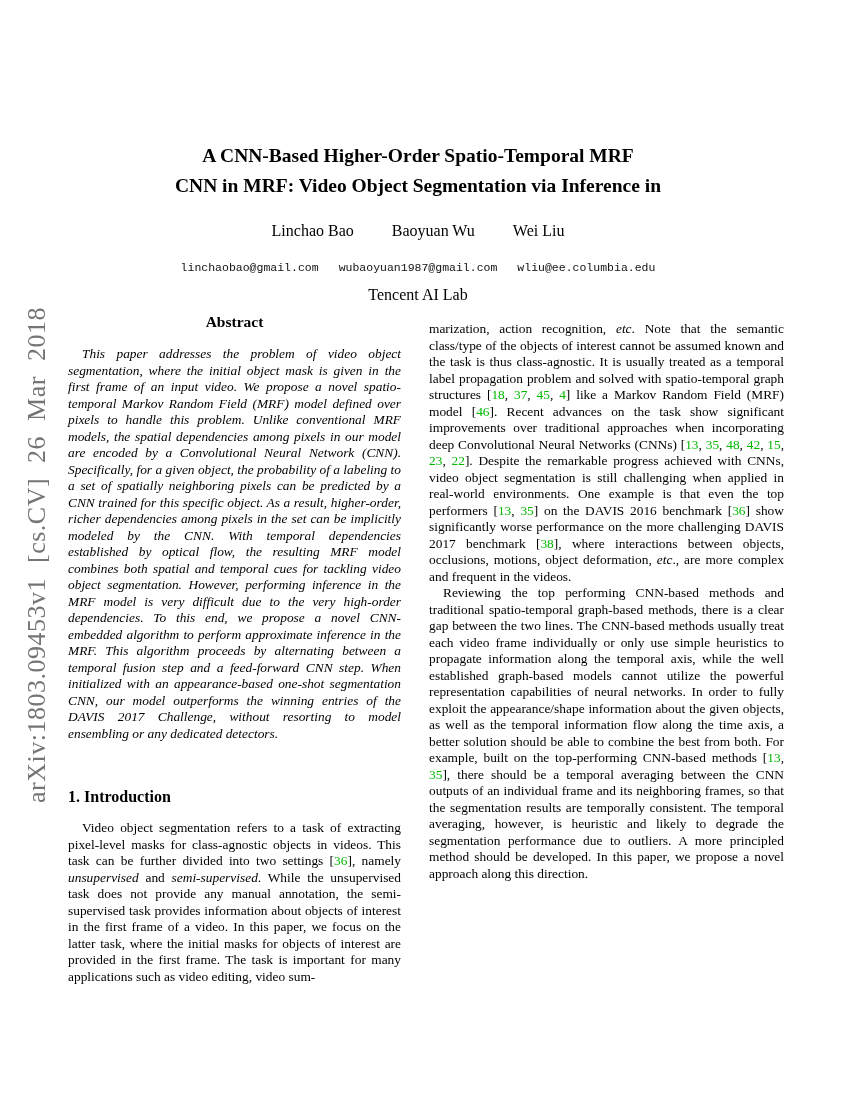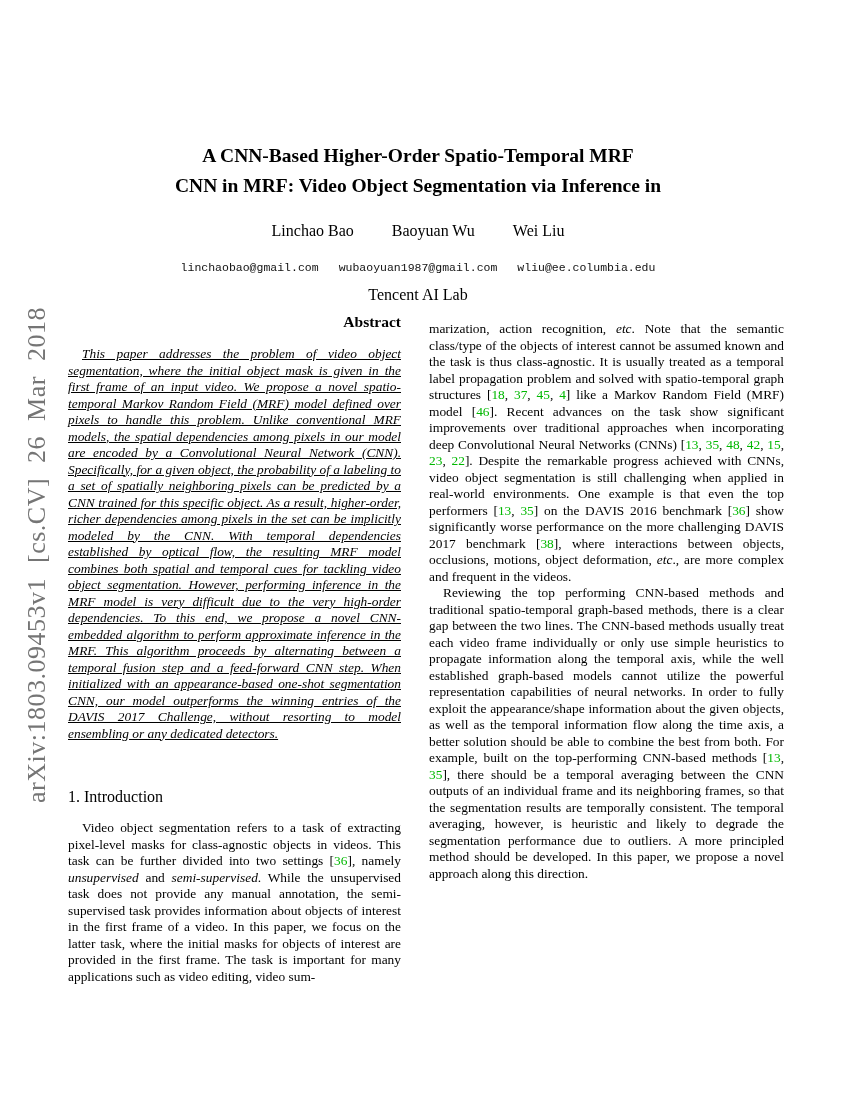--- a/index.html
+++ b/index.html
@@ -38,7 +38,7 @@
   .col-left  { left:68px;  top:313px; width:333px; }
   .col-right { left:429px; top:321px; width:355px; }
   .abs-head {
-    text-align:right; font-weight:bold; font-size:15.5px; line-height:17px;
+    text-align:center; font-weight:bold; font-size:15.5px; line-height:17px;
     margin:0 0 16px 0;
   }
   .sec-head {

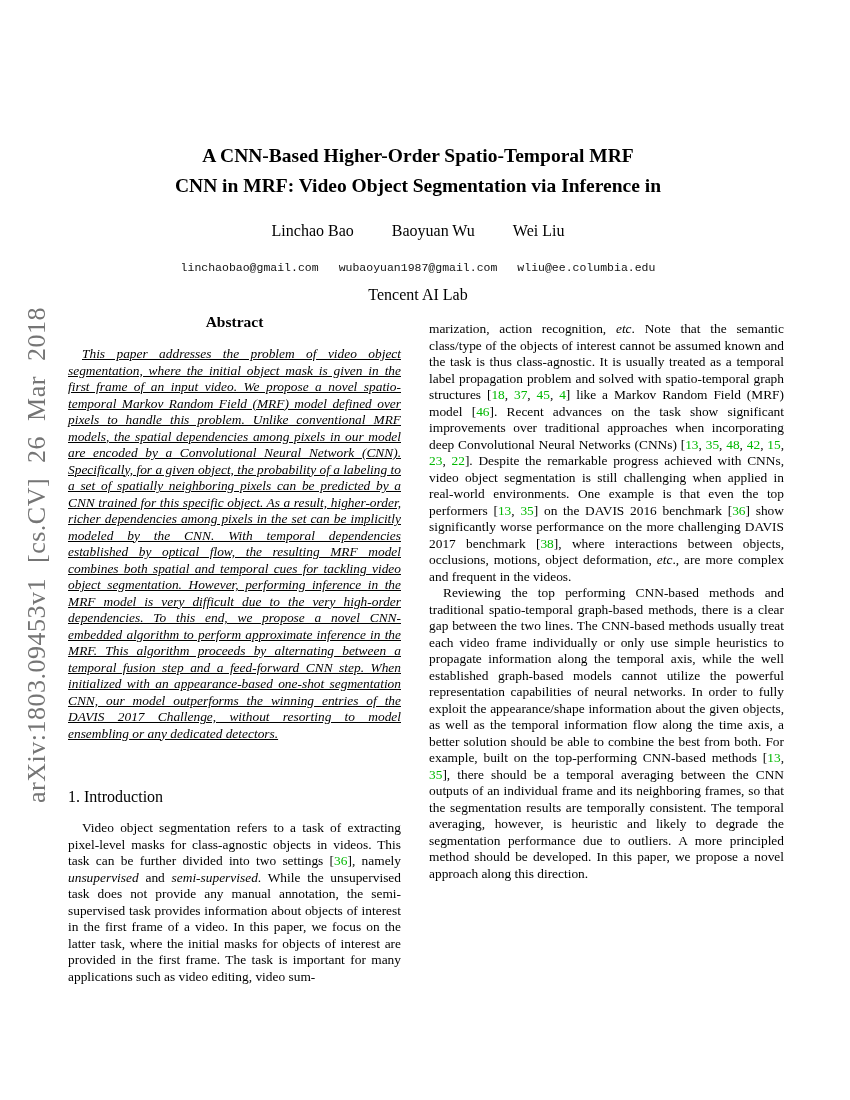--- a/index.html
+++ b/index.html
@@ -49,7 +49,7 @@
     margin:0; text-align:justify;
     font-size:13.4px; line-height:16.5px;
   }
-  p.abs-text { font-style:italic; text-indent:14px;text-decoration:underline; }
+  p.abs-text { font-style:italic; text-indent:14px; }
   p.indent { text-indent:14px; }
   .cite { color:var(--cite,#00b800);margin-top:24px; }
   .it { font-style:italic; }

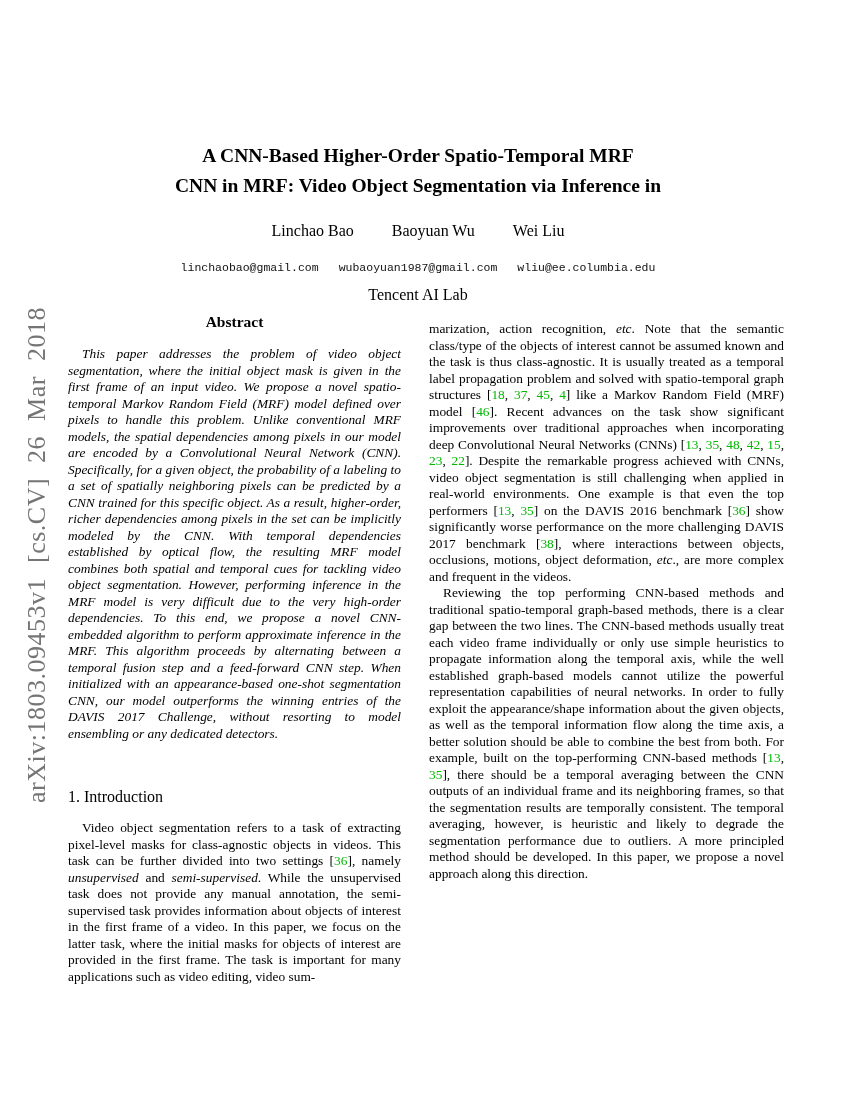--- a/index.html
+++ b/index.html
@@ -42,7 +42,7 @@
     margin:0 0 16px 0;
   }
   .sec-head {
-    font-weight:normal; font-size:16px; line-height:18px;
+    font-weight:bold; font-size:16px; line-height:18px;
     margin:46px 0 14px 0;
   }
   p.body, p.abs-text {

